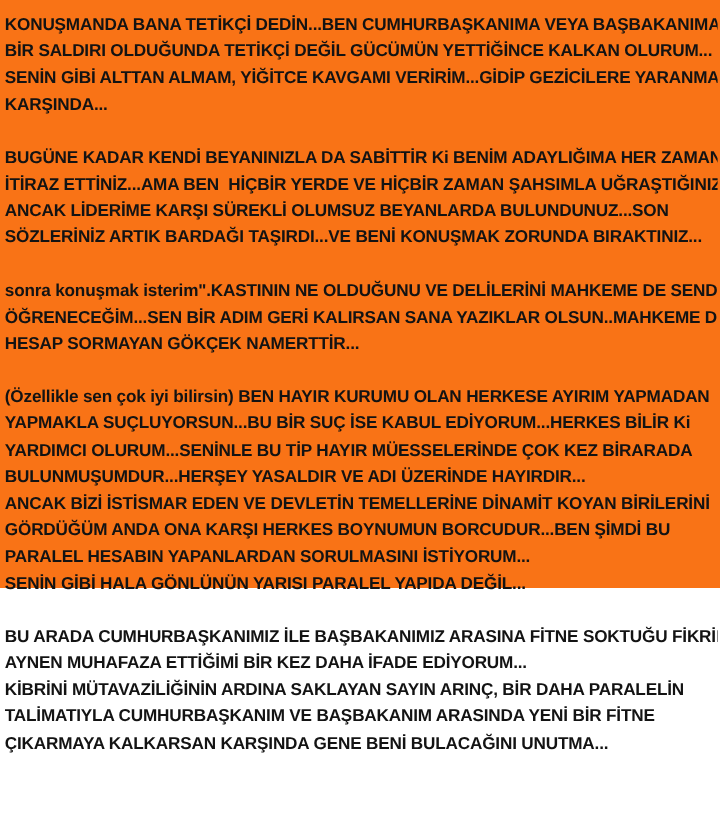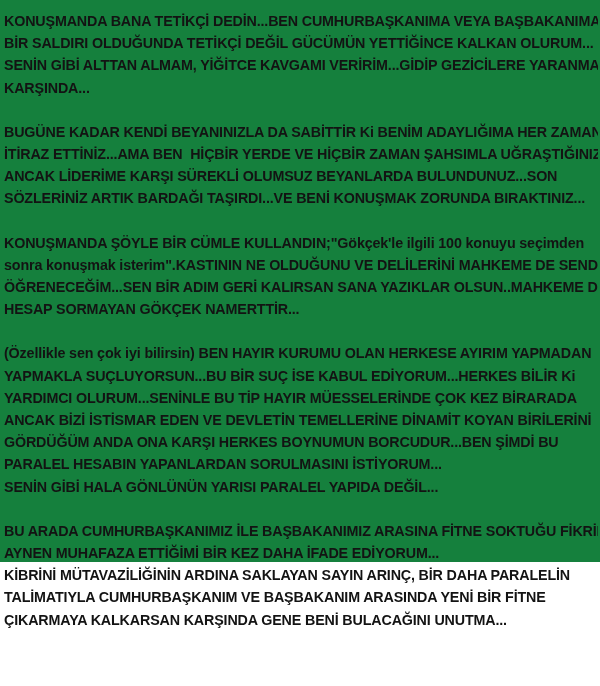--- a/index.html
+++ b/index.html
@@ -15,10 +15,10 @@
   }
   .page {
     width: 600px;
-    height: 562px;
+    height: 490px;
     box-sizing: border-box;
     padding: 10px 2px 0 4px;
-    background: #15803d;
+    background: #f97316;
   }
   .para {
     margin: 0 0 0 0;

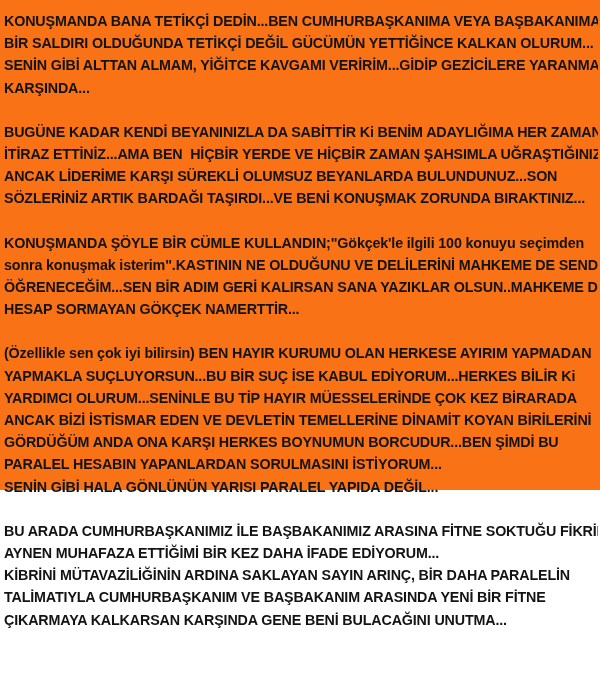--- a/index.html
+++ b/index.html
@@ -62,7 +62,6 @@
   <div class="gap"></div>
 
   <div class="para">
-    <div class="line">KONUŞMANDA ŞÖYLE BİR CÜMLE KULLANDIN;"Gökçek'le ilgili 100 konuyu seçimden</div>
     <div class="line">sonra konuşmak isterim".KASTININ NE OLDUĞUNU VE DELİLERİNİ MAHKEME DE SENDEN</div>
     <div class="line">ÖĞRENECEĞİM...SEN BİR ADIM GERİ KALIRSAN SANA YAZIKLAR OLSUN..MAHKEME DE</div>
     <div class="line">HESAP SORMAYAN GÖKÇEK NAMERTTİR...</div>

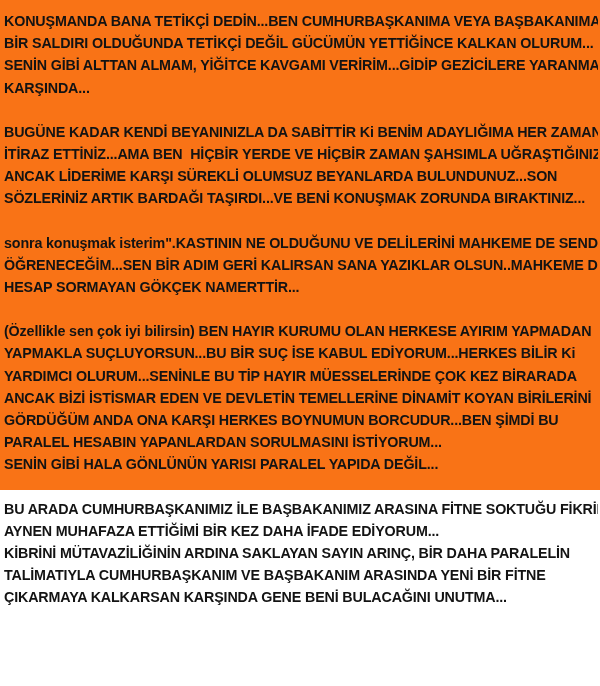--- a/index.html
+++ b/index.html
@@ -73,6 +73,7 @@
     <div class="line">(Özellikle sen çok iyi bilirsin) BEN HAYIR KURUMU OLAN HERKESE AYIRIM YAPMADAN</div>
     <div class="line">YAPMAKLA SUÇLUYORSUN...BU BİR SUÇ İSE KABUL EDİYORUM...HERKES BİLİR Ki</div>
     <div class="line">YARDIMCI OLURUM...SENİNLE BU TİP HAYIR MÜESSELERİNDE ÇOK KEZ BİRARADA</div>
+    <div class="line">BULUNMUŞUMDUR...HERŞEY YASALDIR VE ADI ÜZERİNDE HAYIRDIR...</div>
     <div class="line">ANCAK BİZİ İSTİSMAR EDEN VE DEVLETİN TEMELLERİNE DİNAMİT KOYAN BİRİLERİNİ</div>
     <div class="line">GÖRDÜĞÜM ANDA ONA KARŞI HERKES BOYNUMUN BORCUDUR...BEN ŞİMDİ BU</div>
     <div class="line">PARALEL HESABIN YAPANLARDAN SORULMASINI İSTİYORUM...</div>

